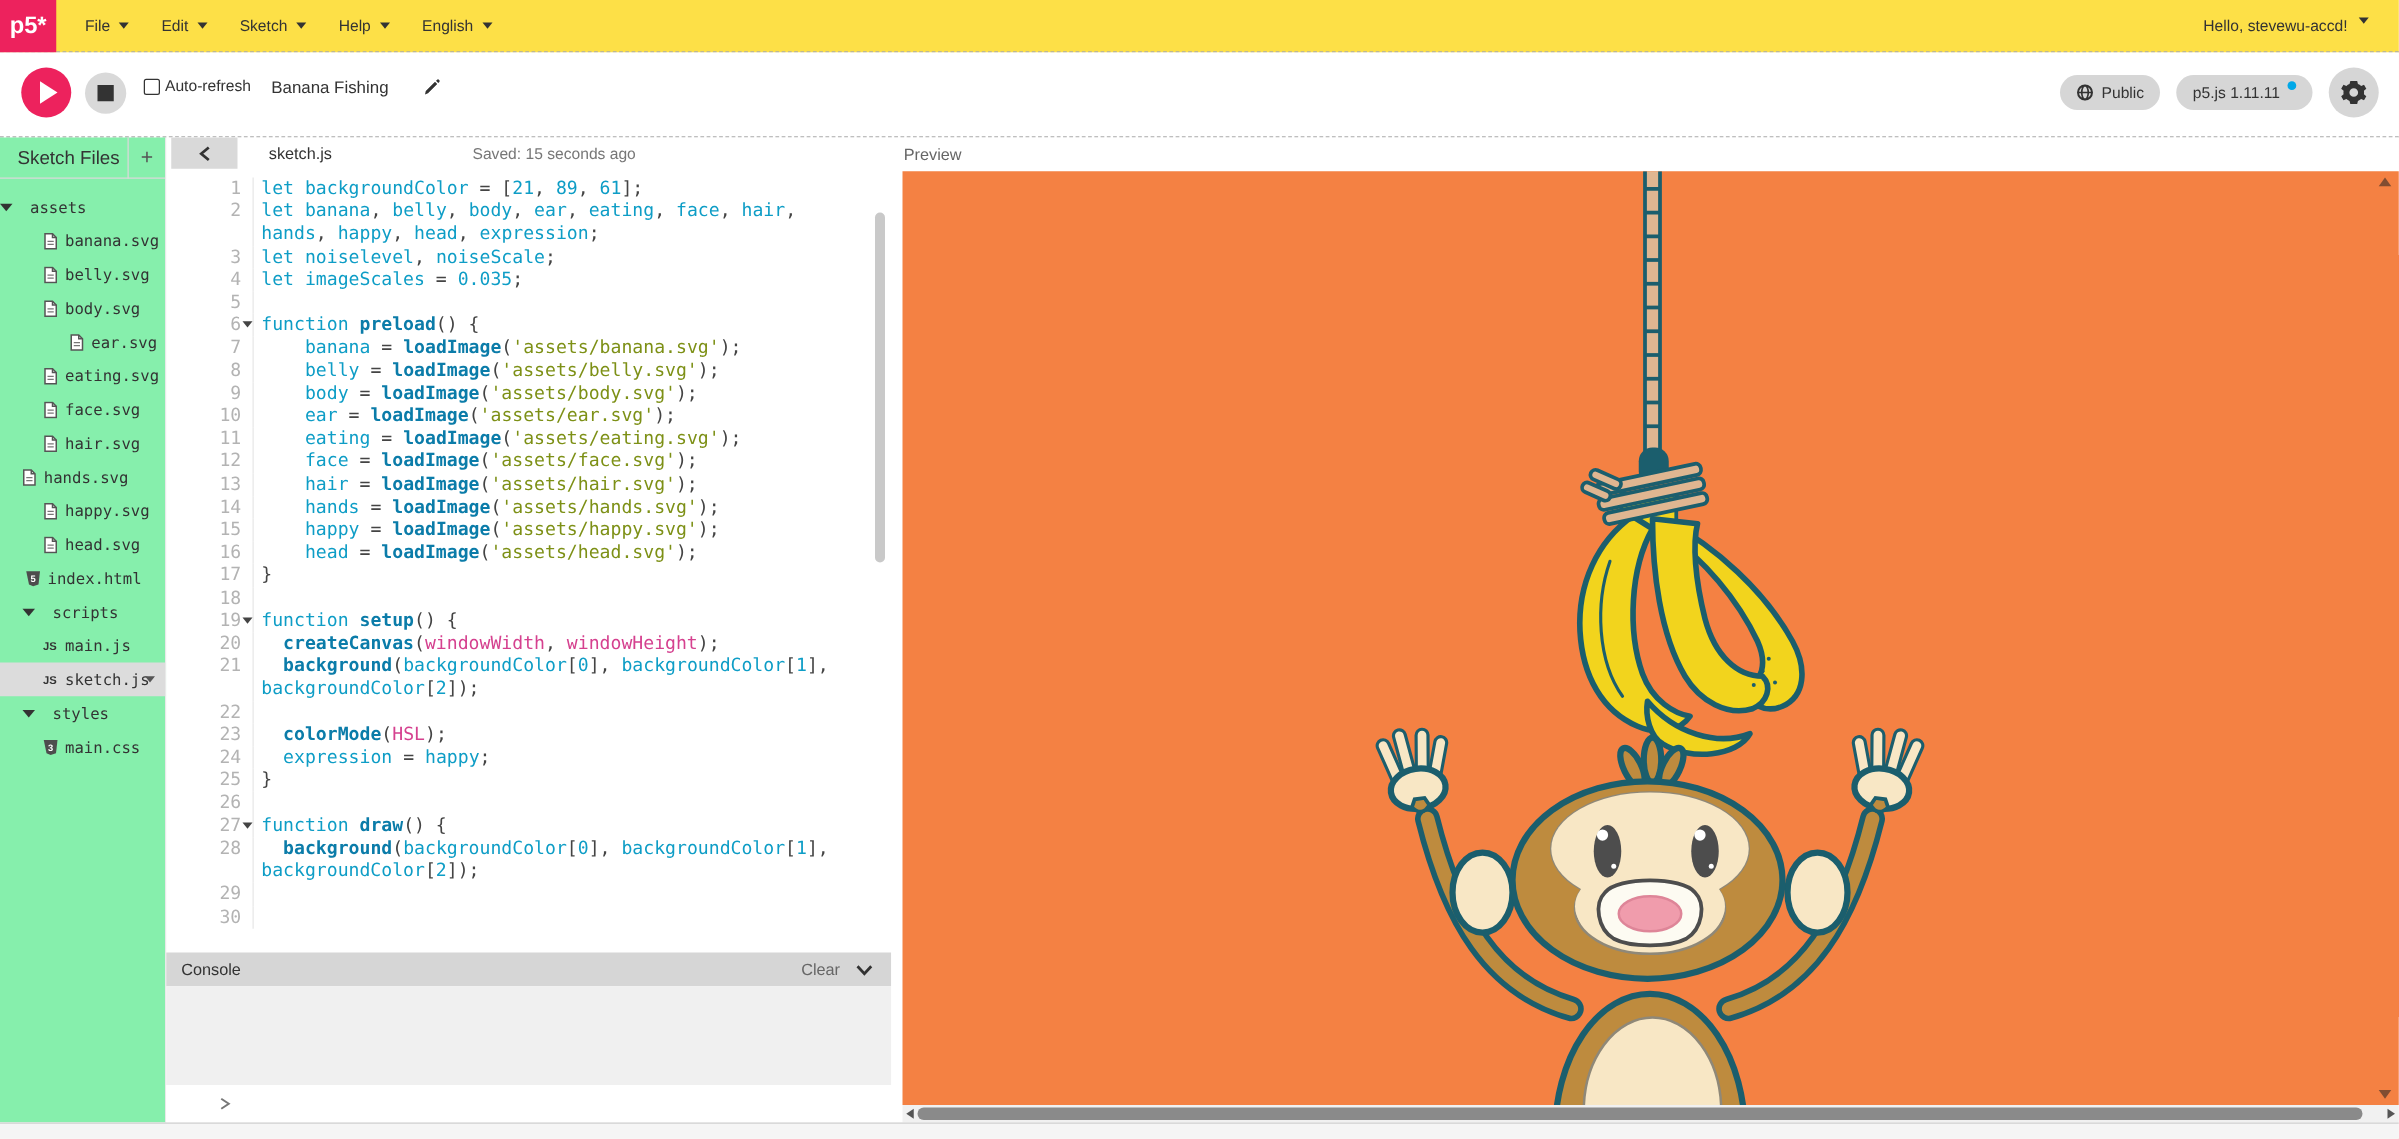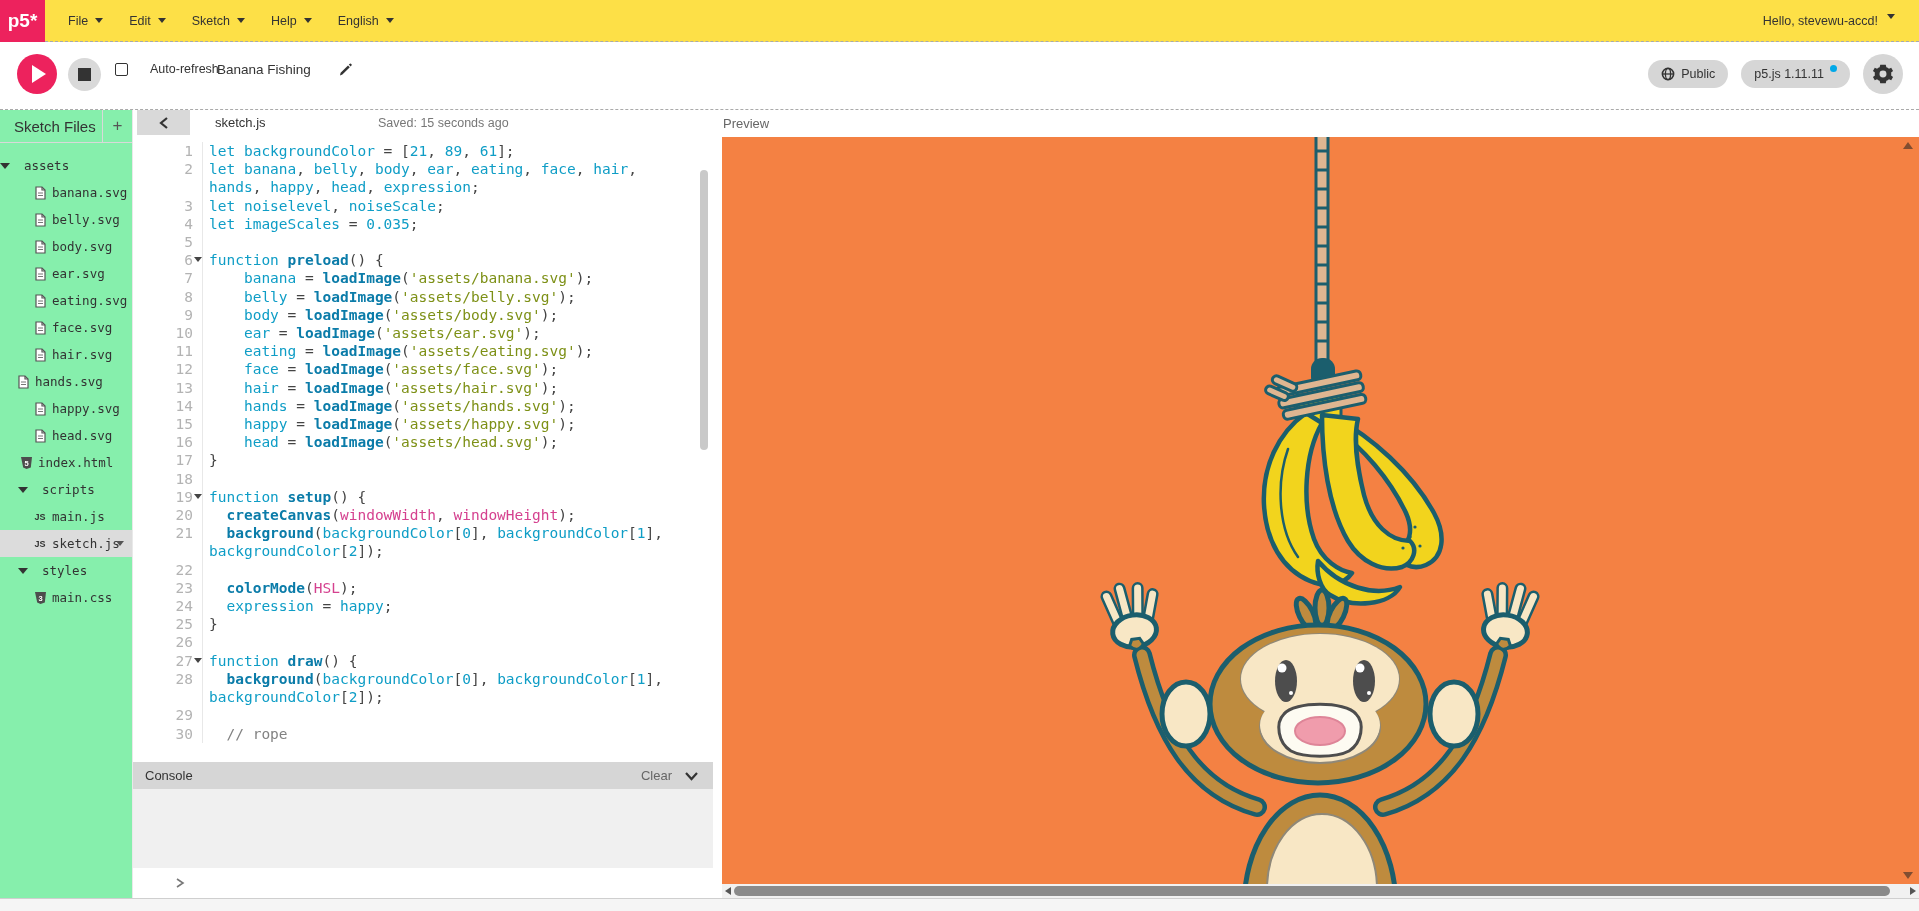--- a/index.html
+++ b/index.html
@@ -28,7 +28,7 @@
   .stop-btn { position:absolute; left:68px; top:58px; width:33px; height:33px; border-radius:50%;
     background:#d9d9d9; display:flex; align-items:center; justify-content:center; cursor:pointer; }
   .stop-sq { width:13px; height:13px; background:#333; }
-  .autorefresh { position:absolute; left:115px; top:62px; display:flex; align-items:center; gap:22px; font-size:12.5px; }
+  .autorefresh { position:absolute; left:115px; top:62px; display:flex; align-items:center; gap:4px; font-size:12.5px; }
   .checkbox { width:13px; height:13px; border:1.5px solid #333; border-radius:2px; background:#fff; }
   .sketch-title { position:absolute; left:217px; top:62px; display:flex; align-items:center; gap:27px; font-size:13.5px; }
   .tb-right { position:absolute; right:16px; top:54px; display:flex; align-items:center; gap:13px; }

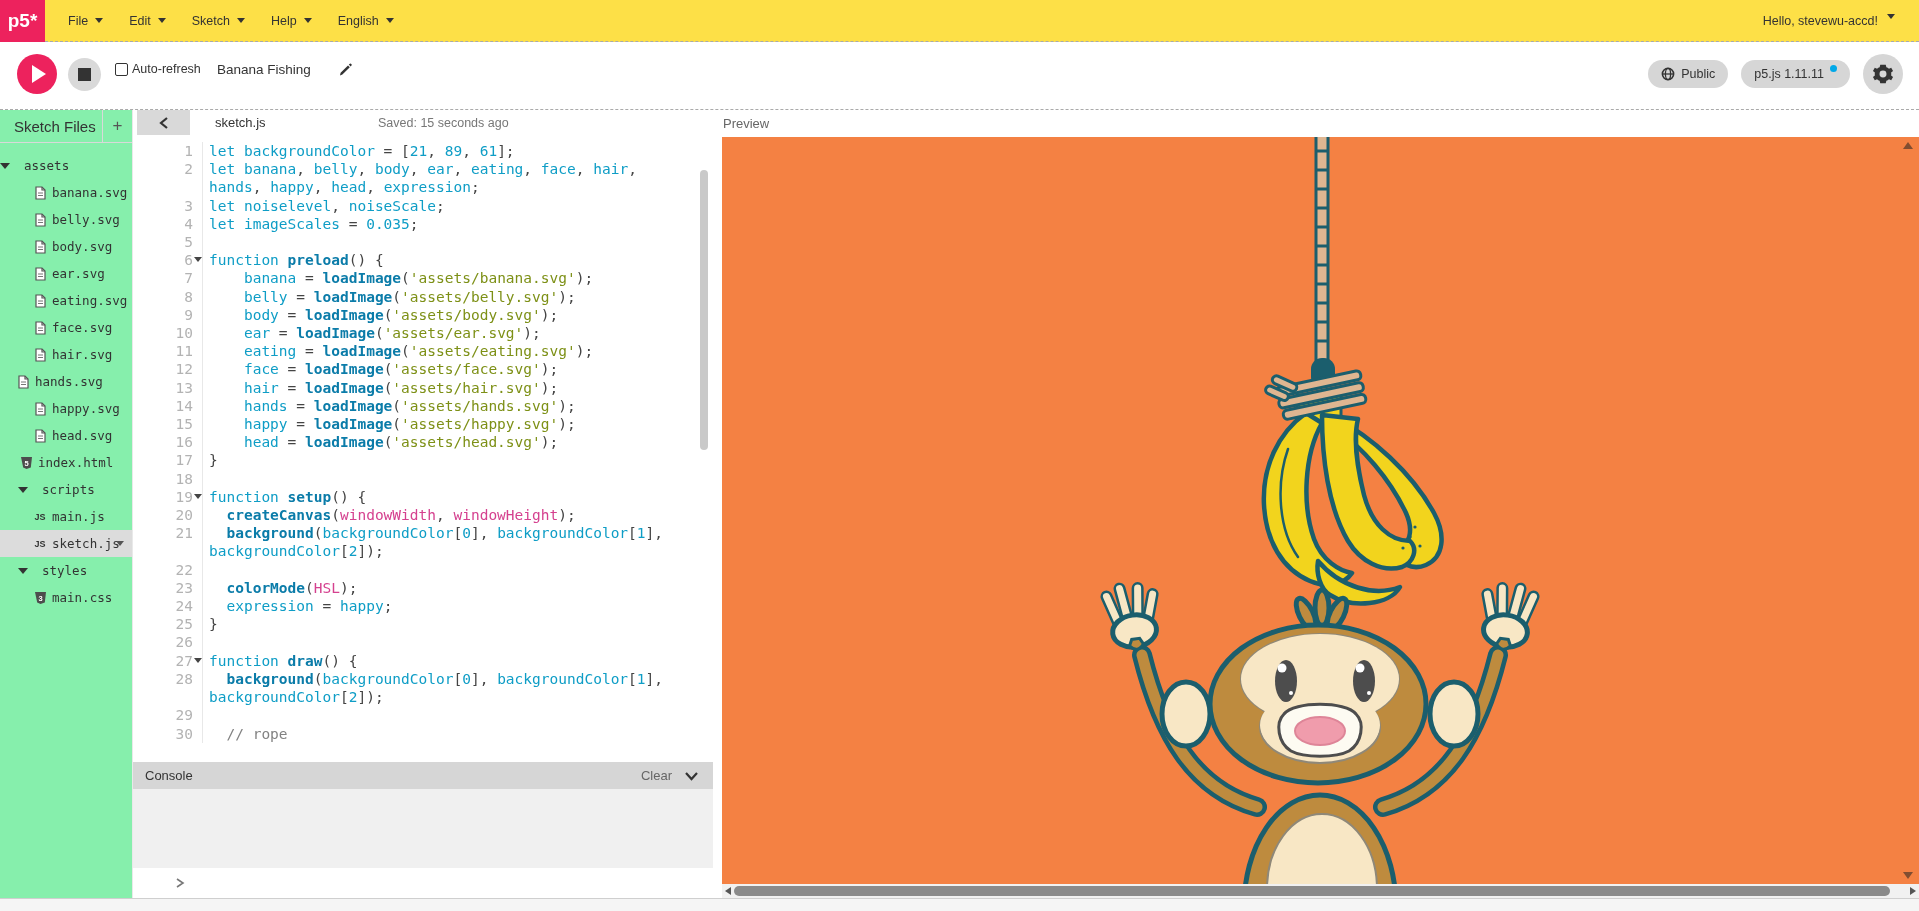--- a/index.html
+++ b/index.html
@@ -228,7 +228,7 @@
           </span>
           <span>body.svg</span>
         </div>
-        <div class="tree-row" style="padding-left: 33px;">
+        <div class="tree-row" style="padding-left: 33px; margin-left: 21px;">
           <span class="file-ico">
             <svg width="13" height="14" viewBox="0 0 13 14">
               <path d="M2 1 h6 l3 3 v9 H2 Z" fill="#fff" stroke="#555" stroke-width="1.2"></path>

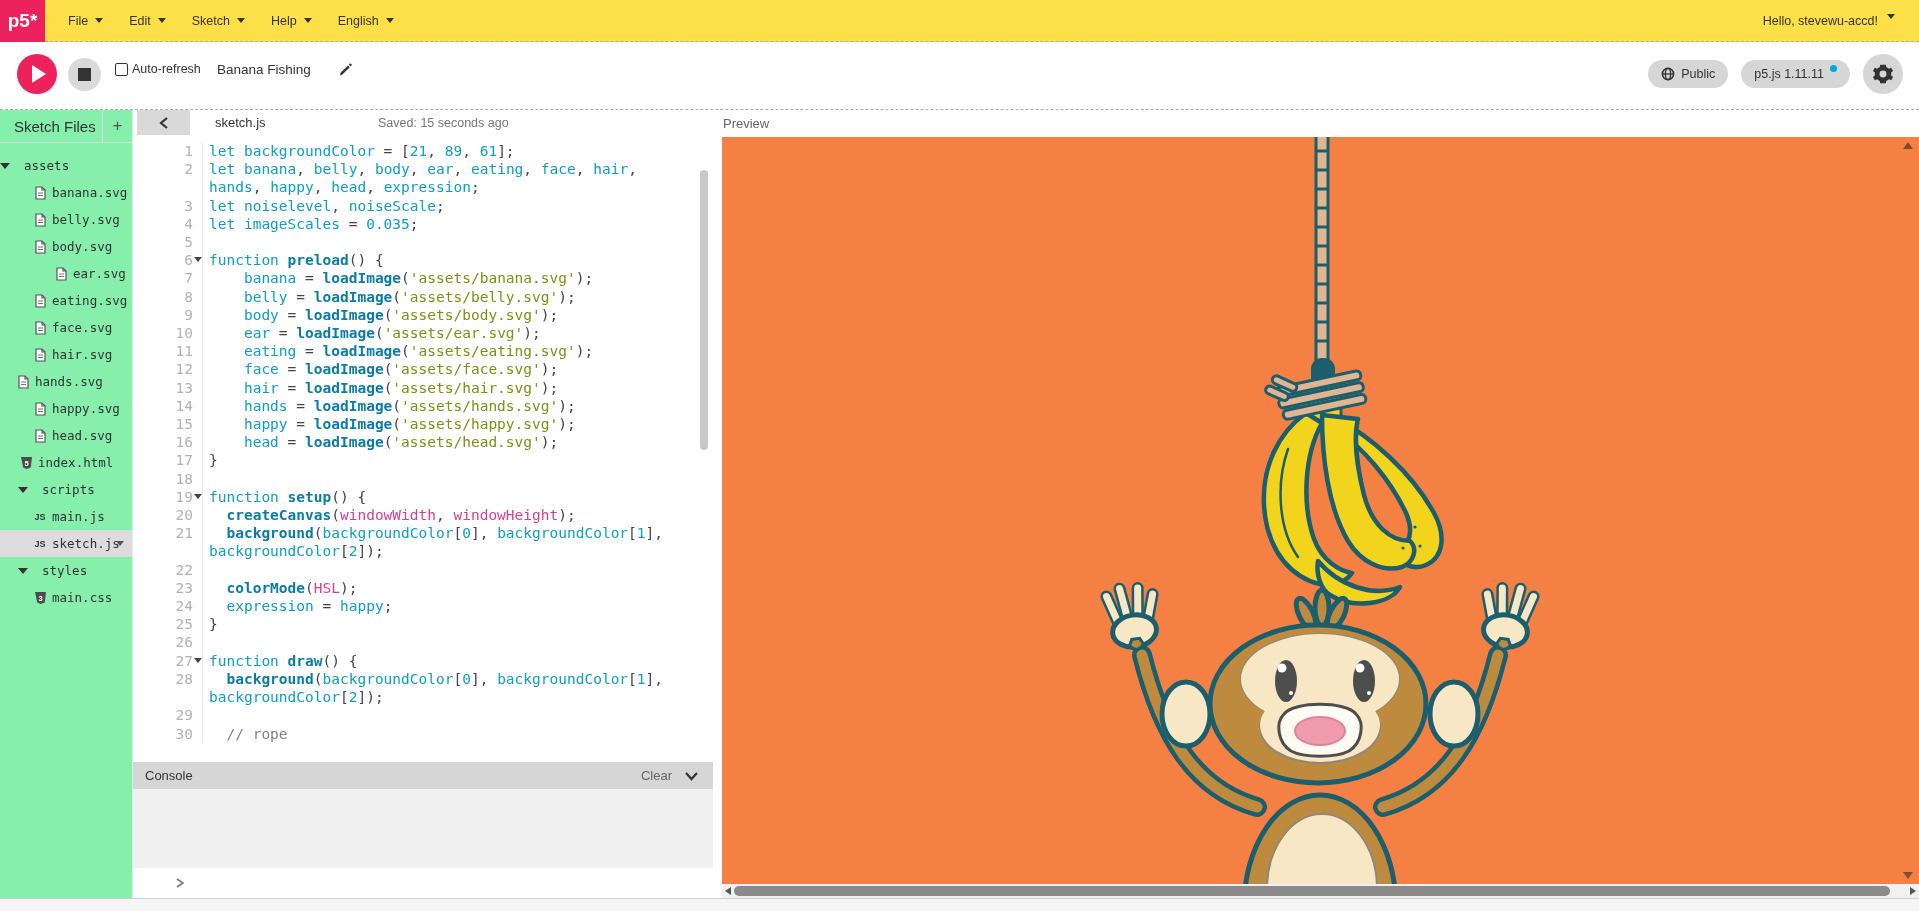--- a/index.html
+++ b/index.html
@@ -477,7 +477,6 @@
           </div>
           <div class="code-line">
             <span class="gutter">30</span>
-            <div class="code"><span class="t-p">  </span><span class="t-c">// rope</span></div>
           </div>
         </div>
       <div class="ed-vscroll"></div>

